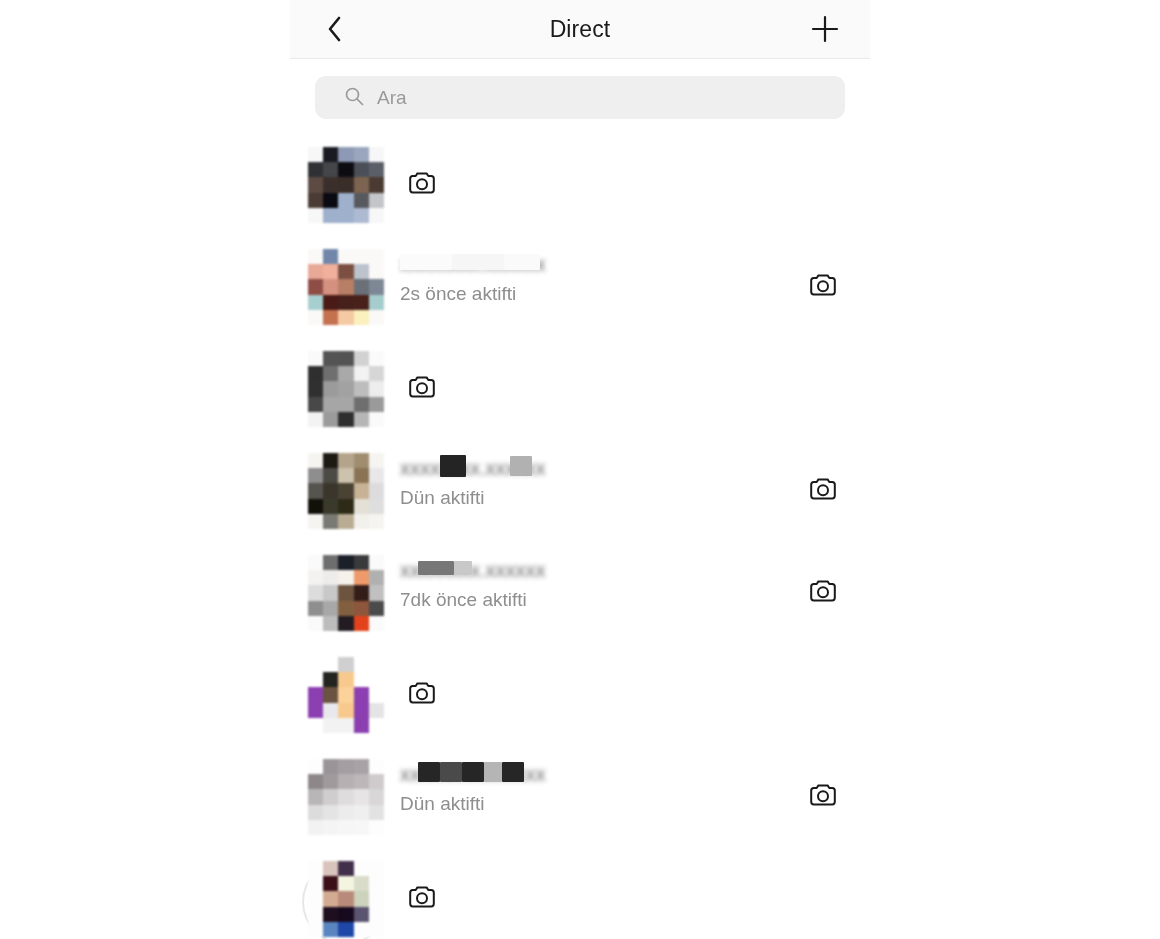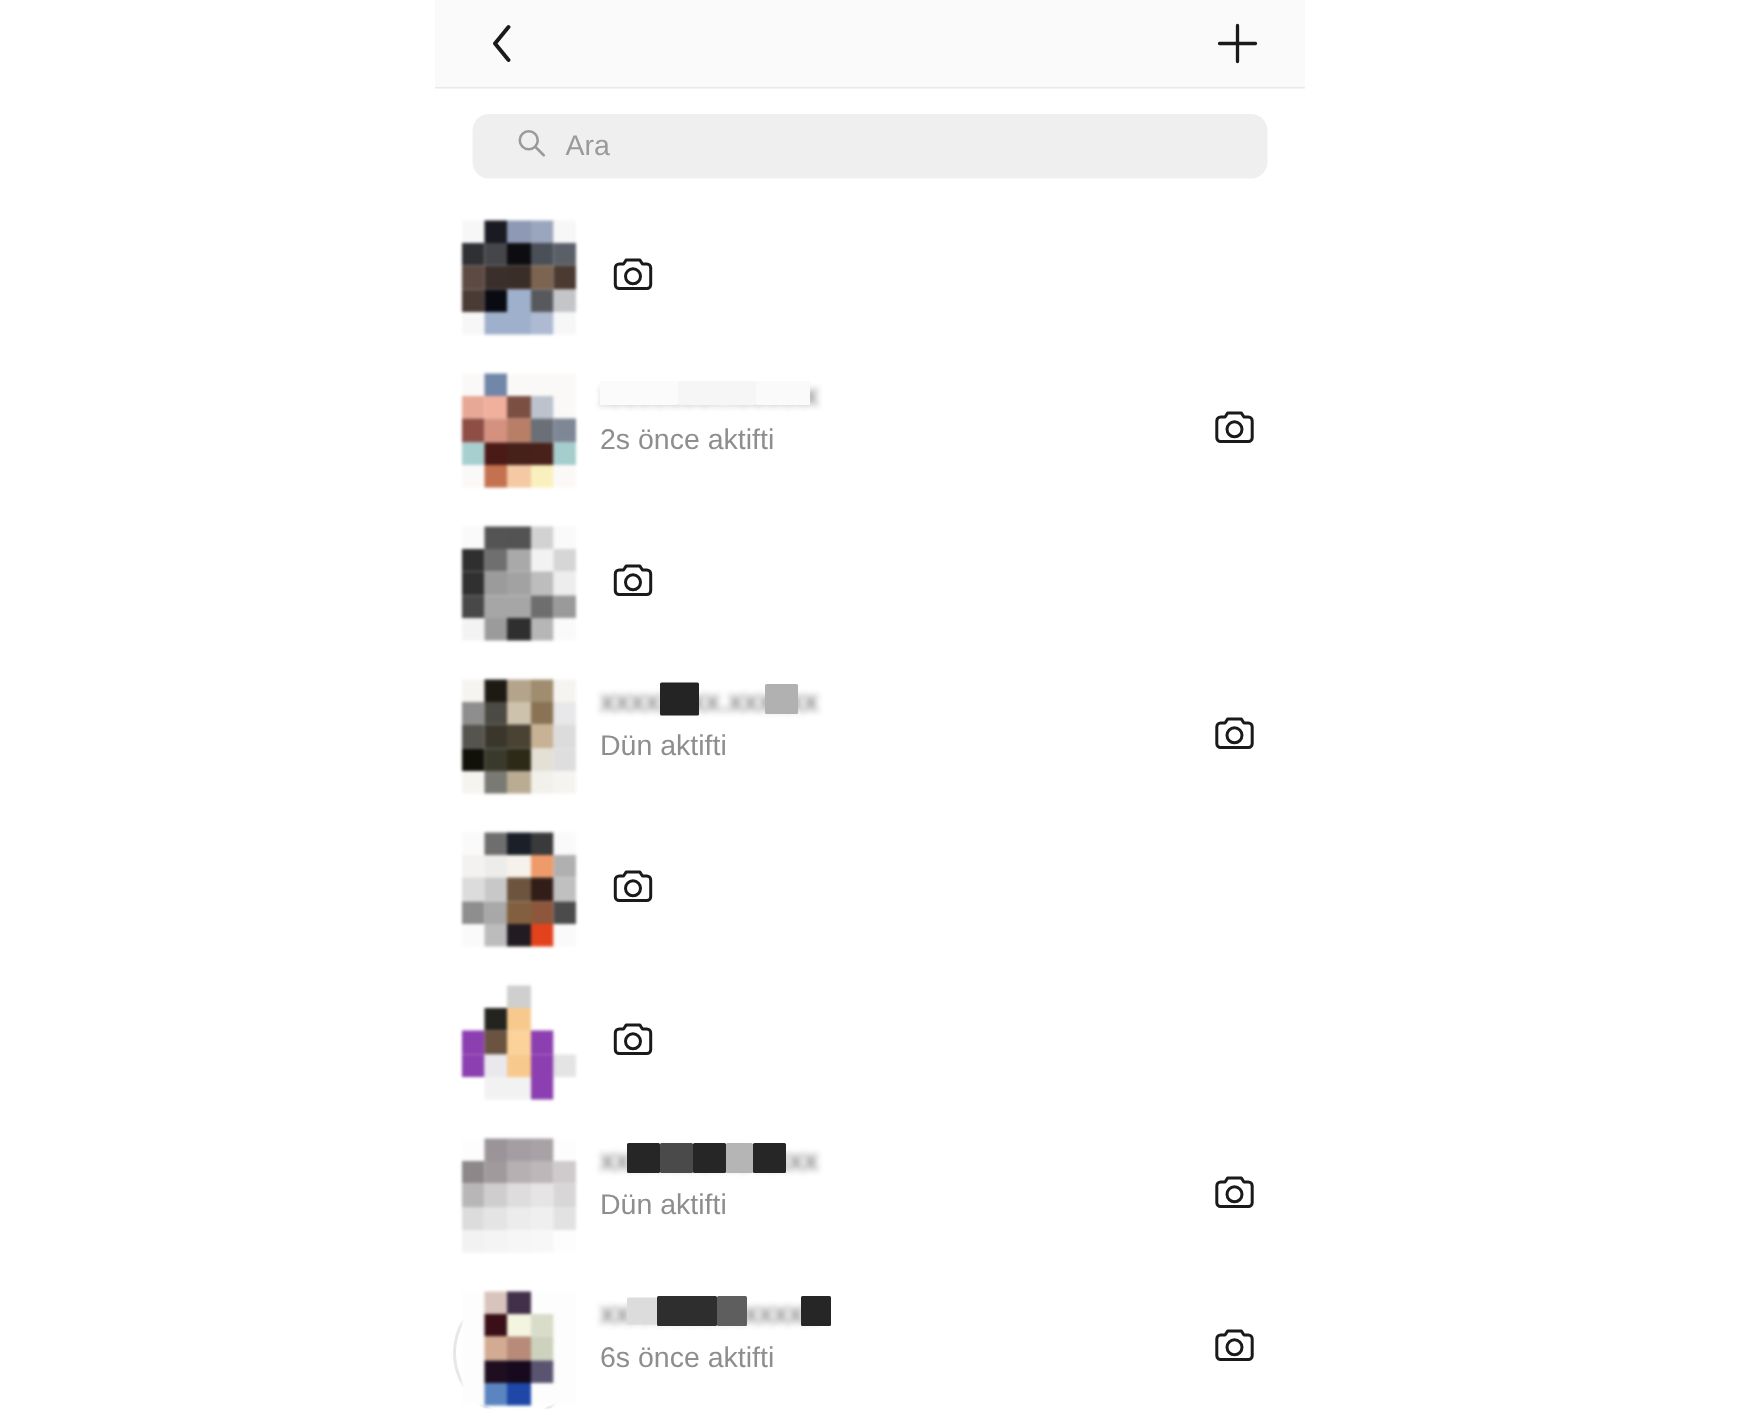--- a/index.html
+++ b/index.html
@@ -179,6 +179,7 @@
         </svg>
       </span>
     </div>
+    <div class="nav-title">Direct</div>
     <div class="icon-btn">
       <span>
         <svg width="30" height="30" viewBox="0 0 30 30" fill="none">

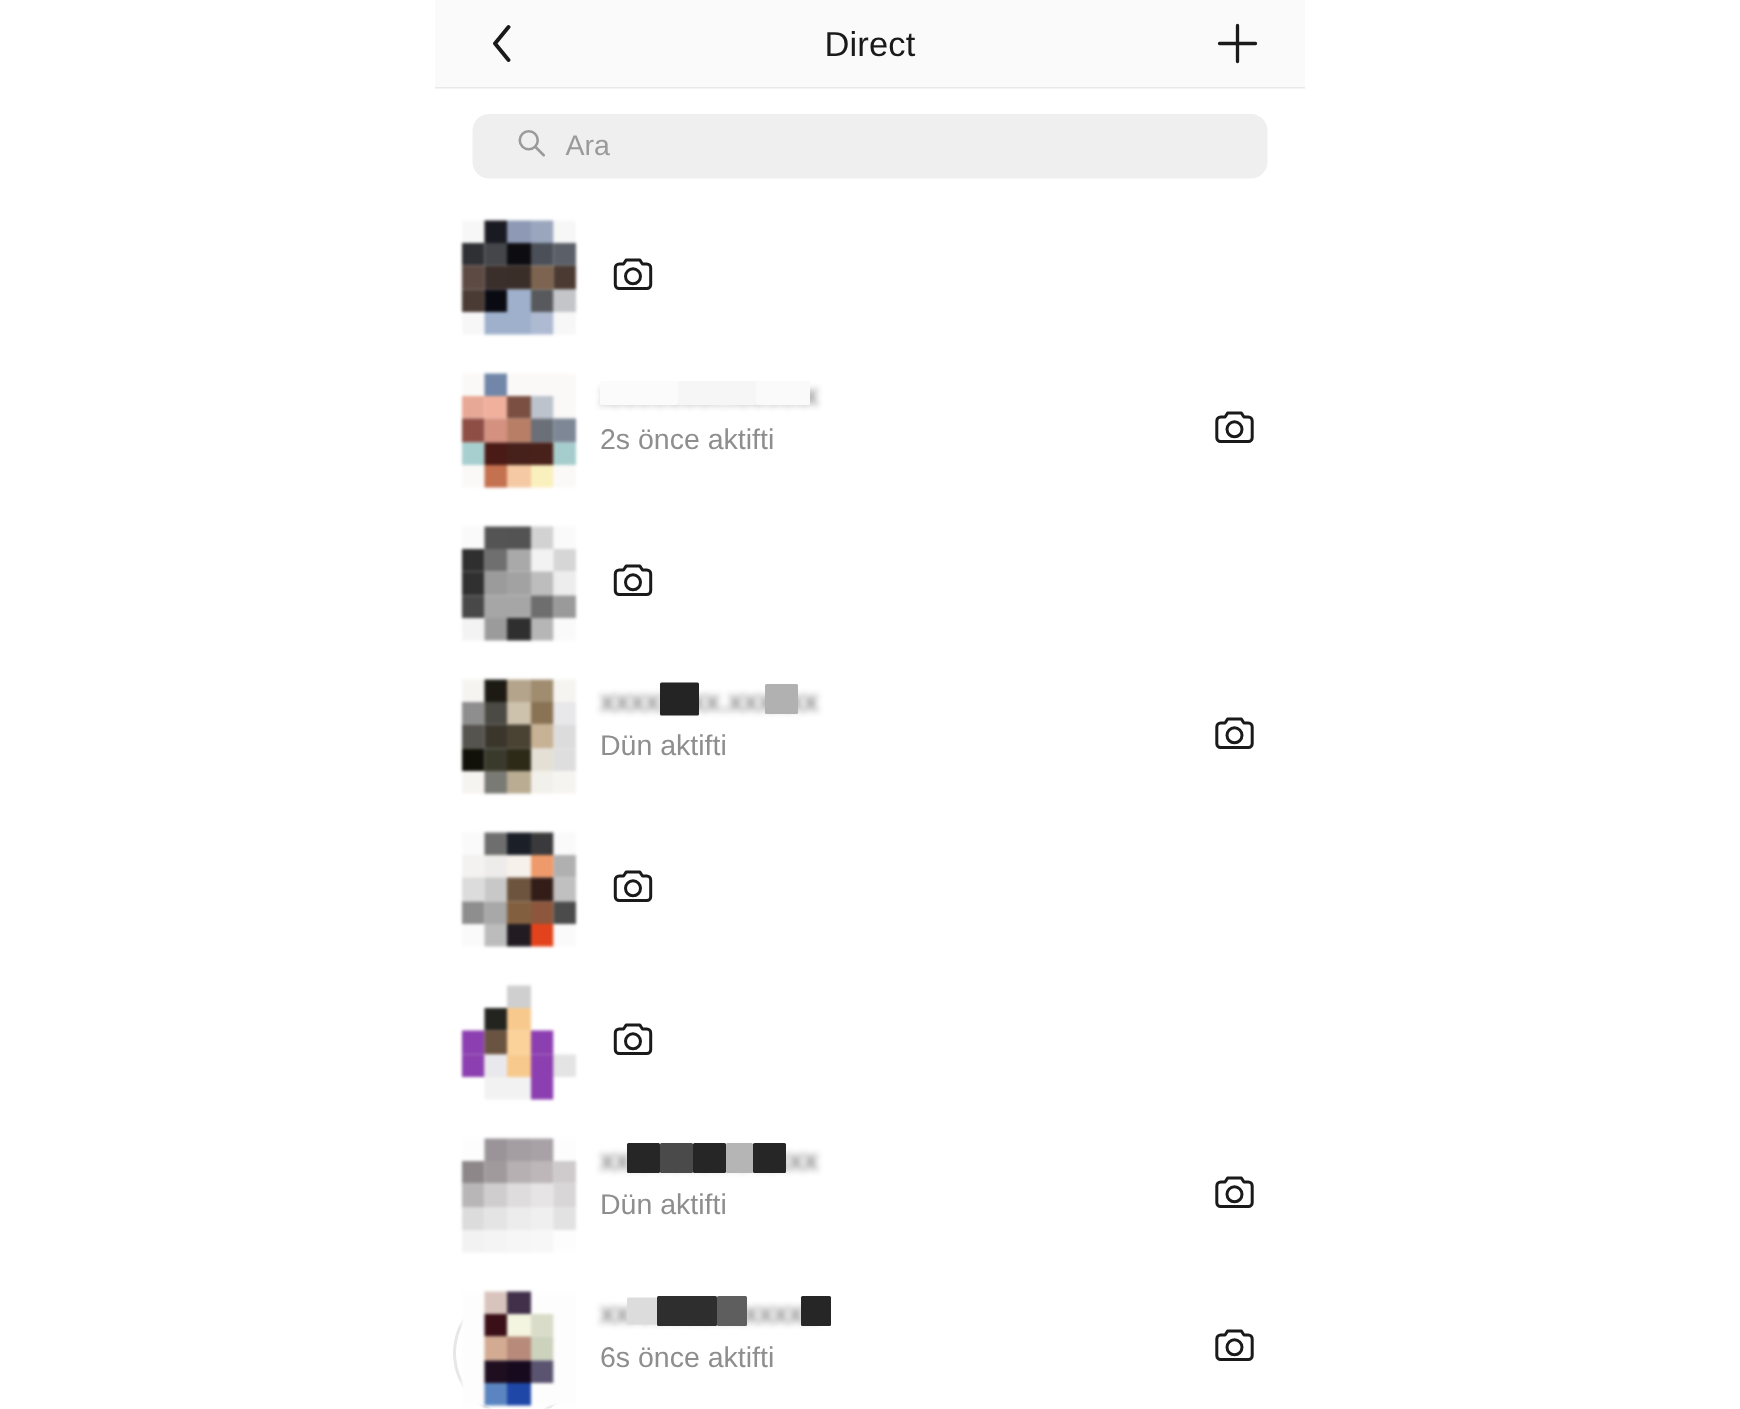--- a/index.html
+++ b/index.html
@@ -397,6 +397,14 @@
             <span style="background: rgb(250, 250, 250);"></span>
           </div>
         </div>
+        <div class="thread-text">
+          <div class="username-line">
+            <div class="username-ghost">xxxxxxxx.xxxxxx</div>
+            <div class="redact" style="left: 18px; width: 36px; height: 14px; background: rgb(119, 119, 119); top: 6px;"></div>
+            <div class="redact" style="left: 54px; width: 18px; height: 14px; background: rgb(200, 200, 200); top: 6px;"></div>
+          </div>
+          <div class="status-line">7dk önce aktifti</div>
+        </div>
         <div class="camera-btn">
           <span><svg width="32" height="32" viewBox="0 0 32 32" fill="none">
               <path d="M4.2 11.6a2.6 2.6 0 0 1 2.6-2.6h2.9l1.7-2.6h9.2l1.7 2.6h2.9a2.6 2.6 0 0 1 2.6 2.6v11.2a2.6 2.6 0 0 1-2.6 2.6H6.8a2.6 2.6 0 0 1-2.6-2.6z" stroke="#1a1a1a" stroke-width="2" stroke-linejoin="round"></path>

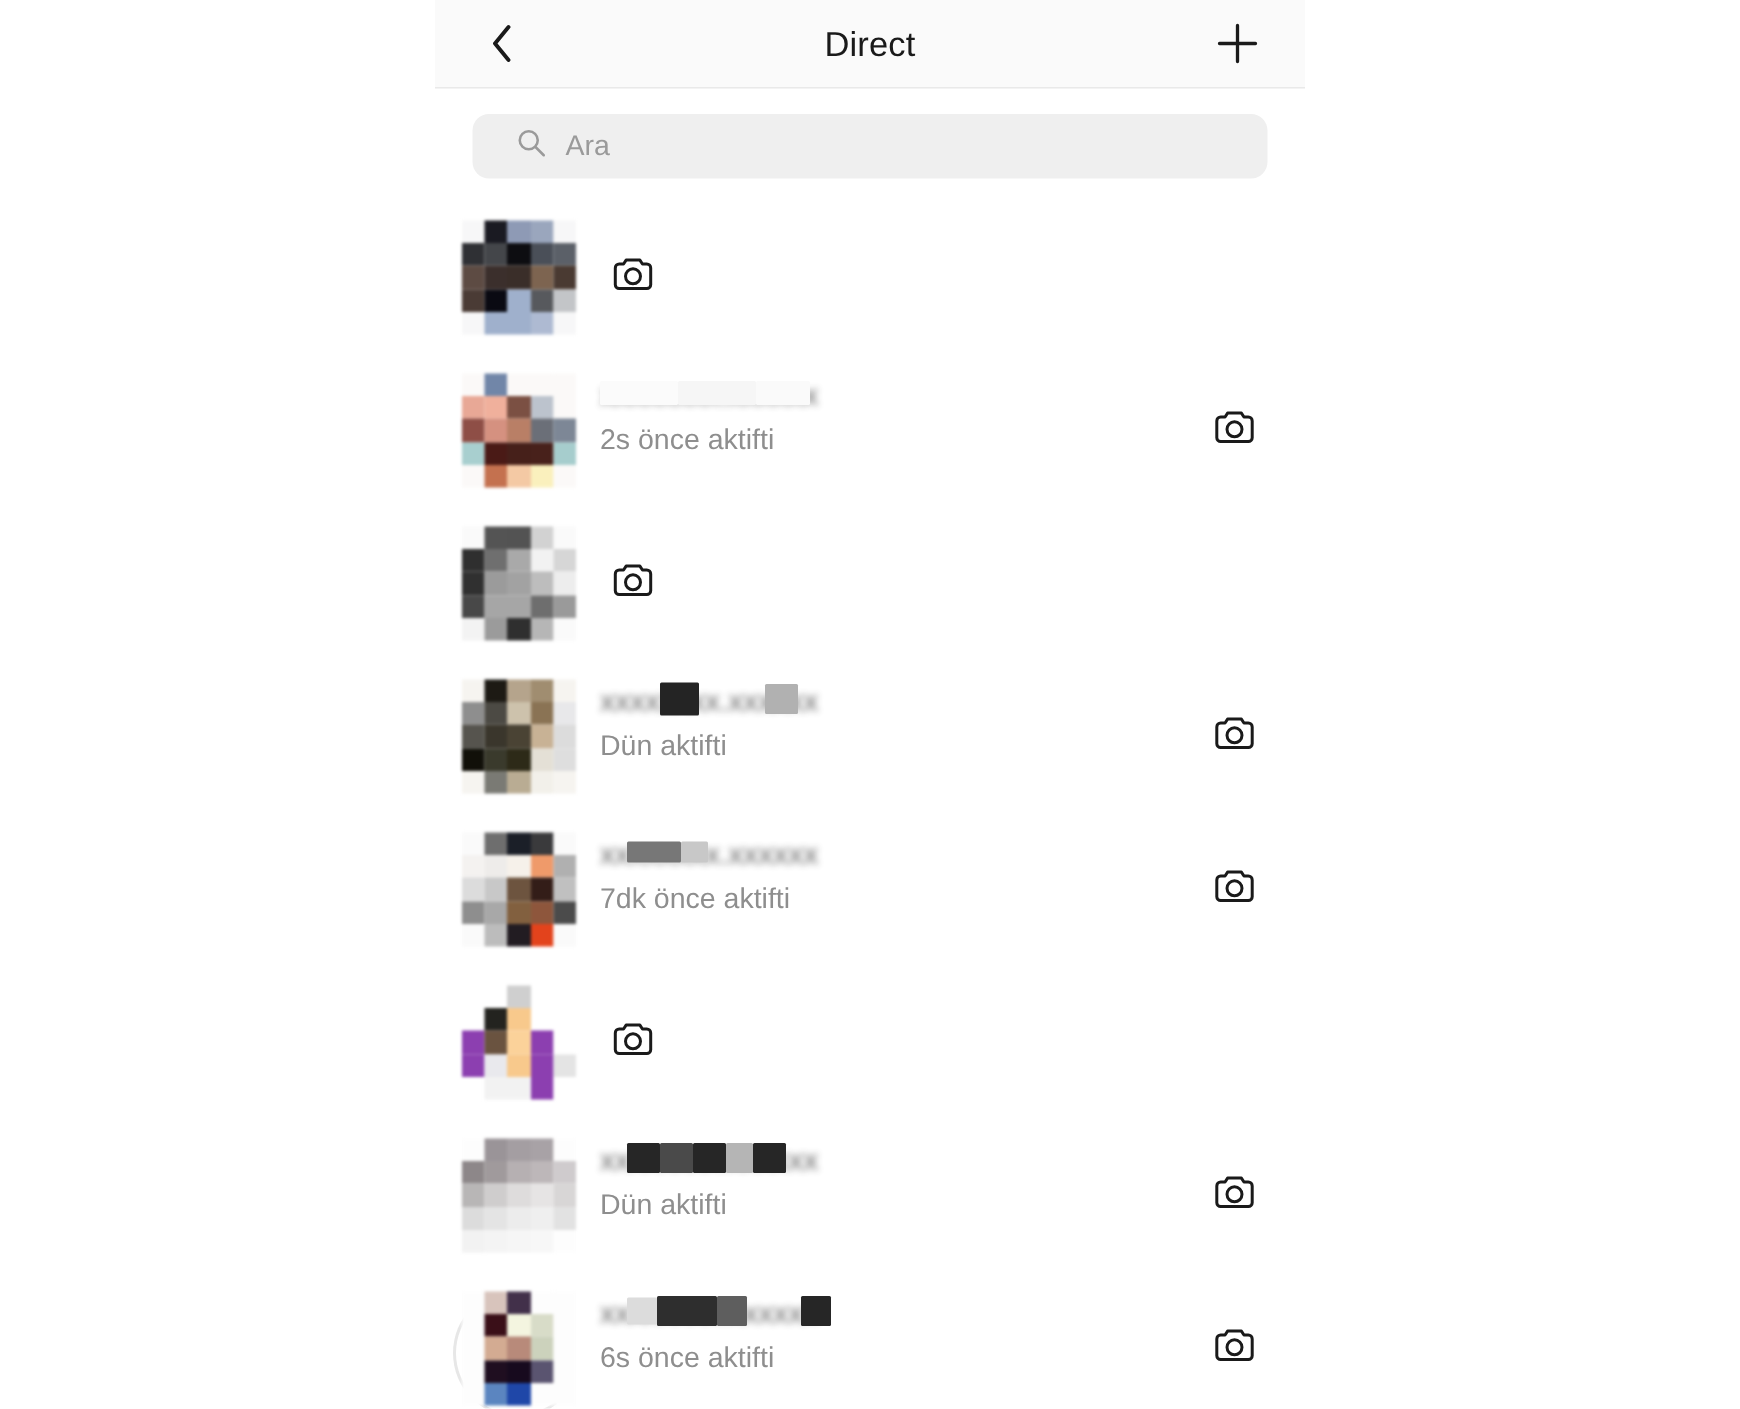--- a/index.html
+++ b/index.html
@@ -528,16 +528,6 @@
             <span style="background: rgb(253, 253, 253);"></span>
           </div>
         </div>
-        <div class="thread-text">
-          <div class="username-line">
-            <div class="username-ghost">xxxxxxxx.xxxxxx</div>
-            <div class="redact" style="left: 18px; width: 20px; height: 18px; background: rgb(220, 220, 220); top: 4px;"></div>
-            <div class="redact" style="left: 38px; width: 40px; height: 20px; background: rgb(46, 46, 46); top: 3px;"></div>
-            <div class="redact" style="left: 78px; width: 20px; height: 20px; background: rgb(94, 94, 94); top: 3px;"></div>
-            <div class="redact" style="left: 134px; width: 20px; height: 20px; background: rgb(38, 38, 38); top: 3px;"></div>
-          </div>
-          <div class="status-line">6s önce aktifti</div>
-        </div>
         <div class="camera-btn">
           <span><svg width="32" height="32" viewBox="0 0 32 32" fill="none">
               <path d="M4.2 11.6a2.6 2.6 0 0 1 2.6-2.6h2.9l1.7-2.6h9.2l1.7 2.6h2.9a2.6 2.6 0 0 1 2.6 2.6v11.2a2.6 2.6 0 0 1-2.6 2.6H6.8a2.6 2.6 0 0 1-2.6-2.6z" stroke="#1a1a1a" stroke-width="2" stroke-linejoin="round"></path>

